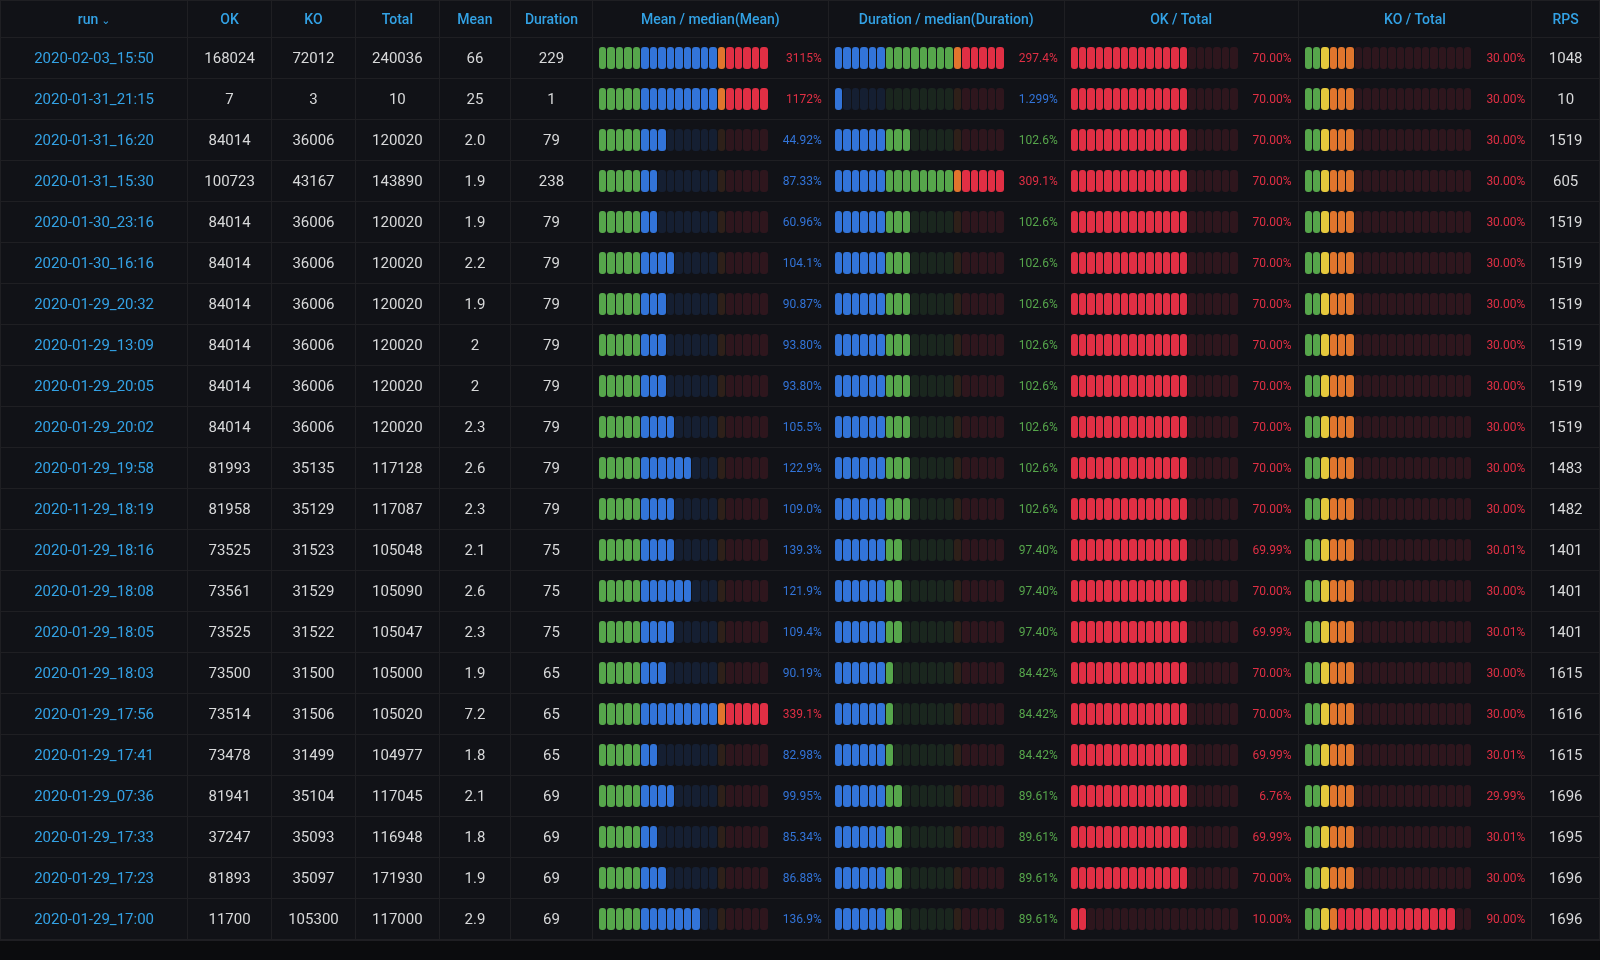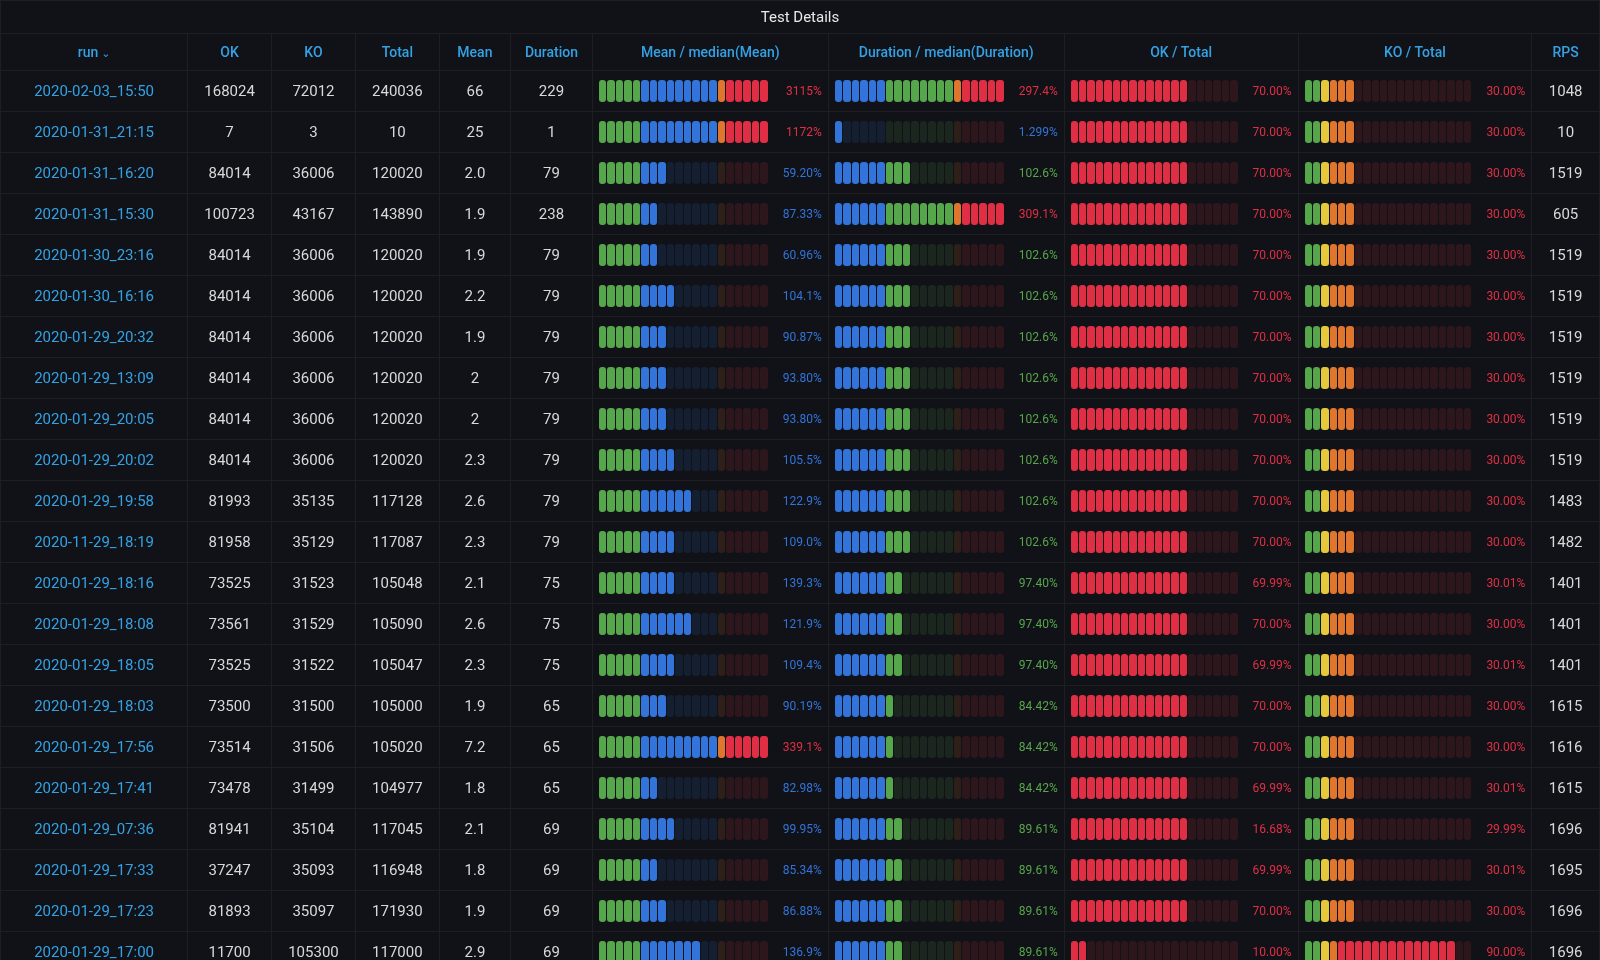--- a/index.html
+++ b/index.html
@@ -31,7 +31,6 @@
 <body>
 
 <div class="panel">
-  <div class="title">Test Details</div>
   <table>
     <colgroup>
       <col class="run">

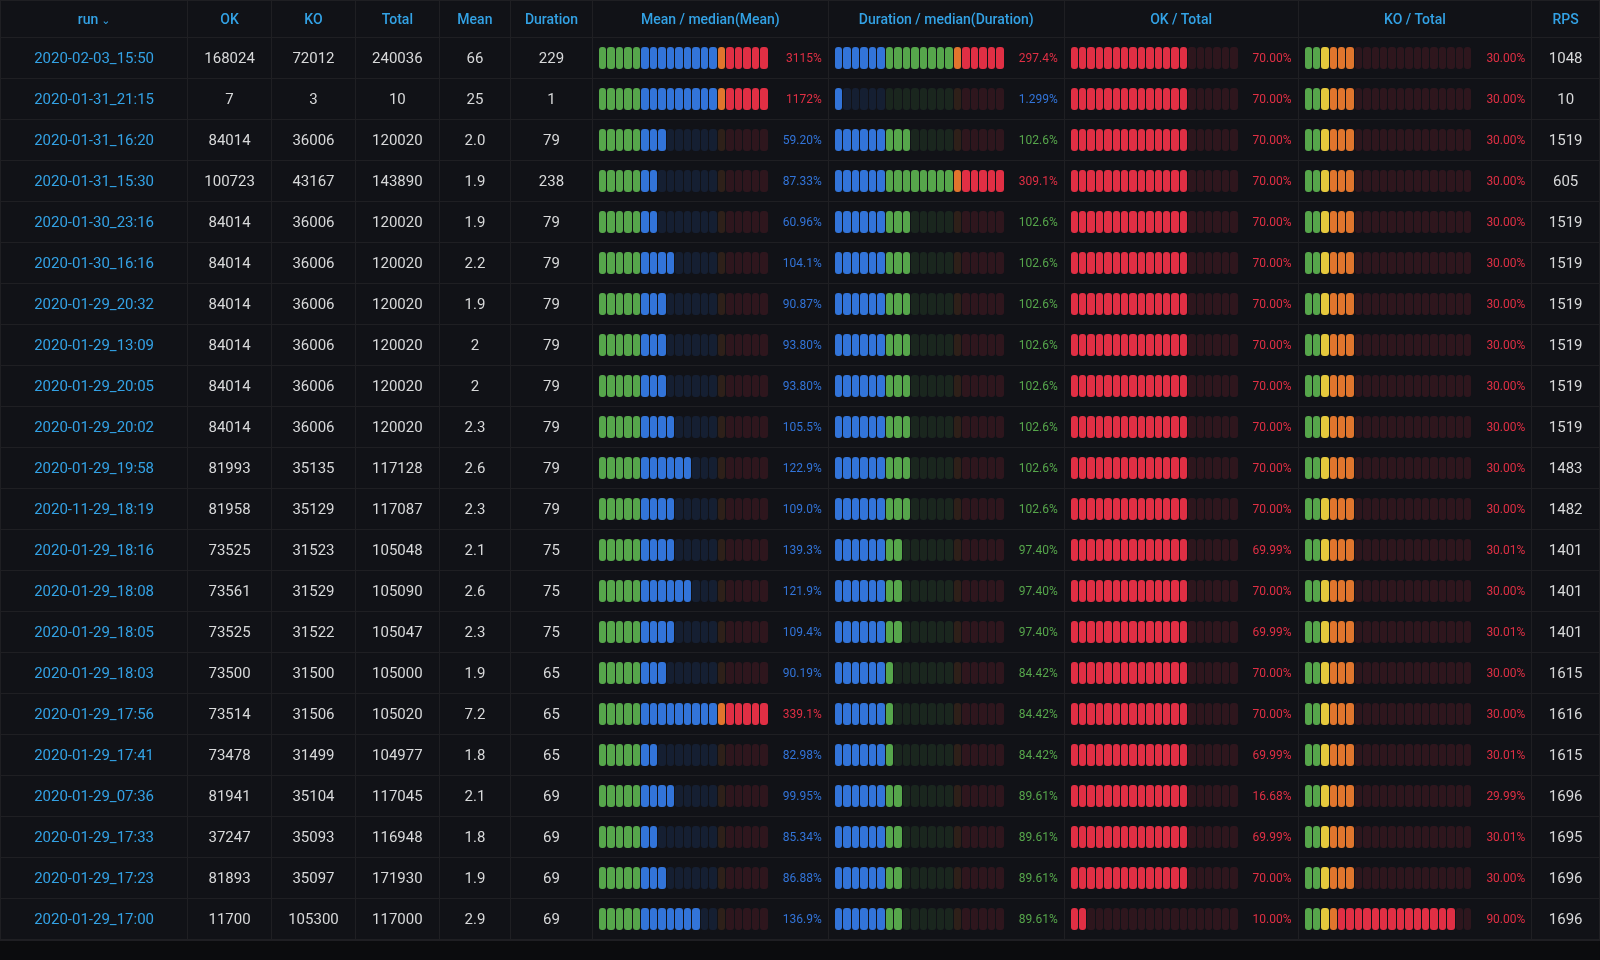--- a/index.html
+++ b/index.html
@@ -326,7 +326,7 @@
                 <div class="seg" style="background: rgba(224, 47, 68, 0.14);"></div>
                 <div class="seg" style="background: rgba(224, 47, 68, 0.14);"></div>
               </div>
-              <div class="pct" style="color: rgb(50, 116, 217);">59.20%</div>
+              <div class="pct" style="color: rgb(50, 116, 217);">44.92%</div>
             </div>
           </td>
           <td>

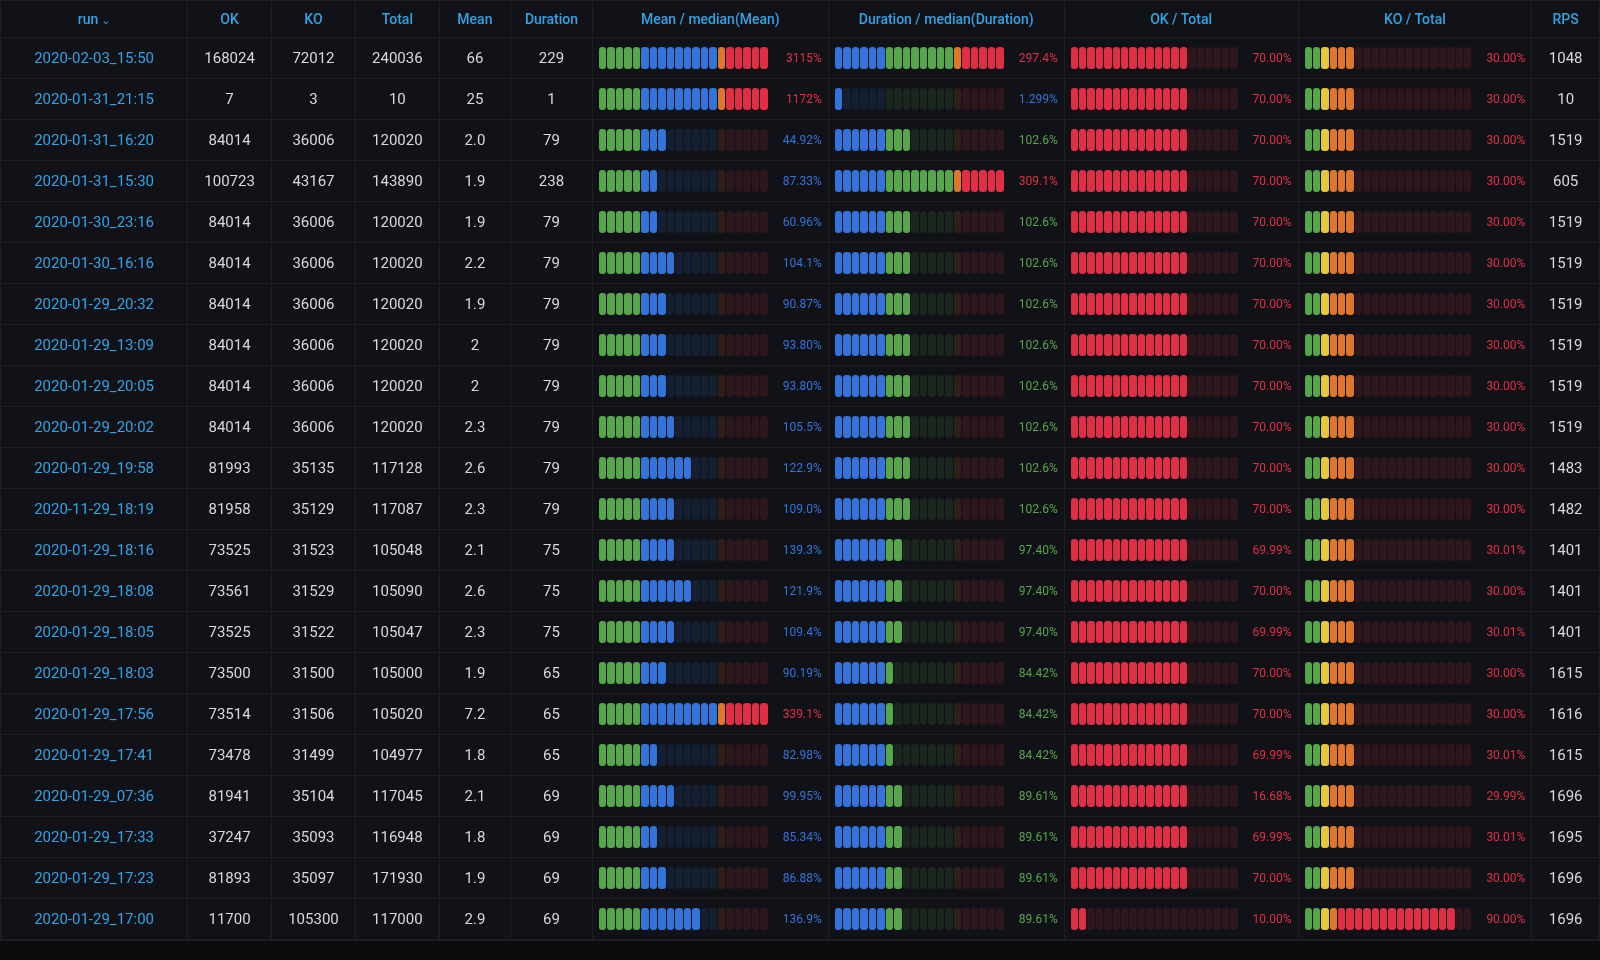--- a/index.html
+++ b/index.html
@@ -2252,7 +2252,7 @@
                 <div class="seg" style="background: rgba(224, 47, 68, 0.14);"></div>
                 <div class="seg" style="background: rgba(224, 47, 68, 0.14);"></div>
               </div>
-              <div class="pct" style="color: rgb(224, 47, 68);">16.68%</div>
+              <div class="pct" style="color: rgb(224, 47, 68);">6.76%</div>
             </div>
           </td>
           <td>

